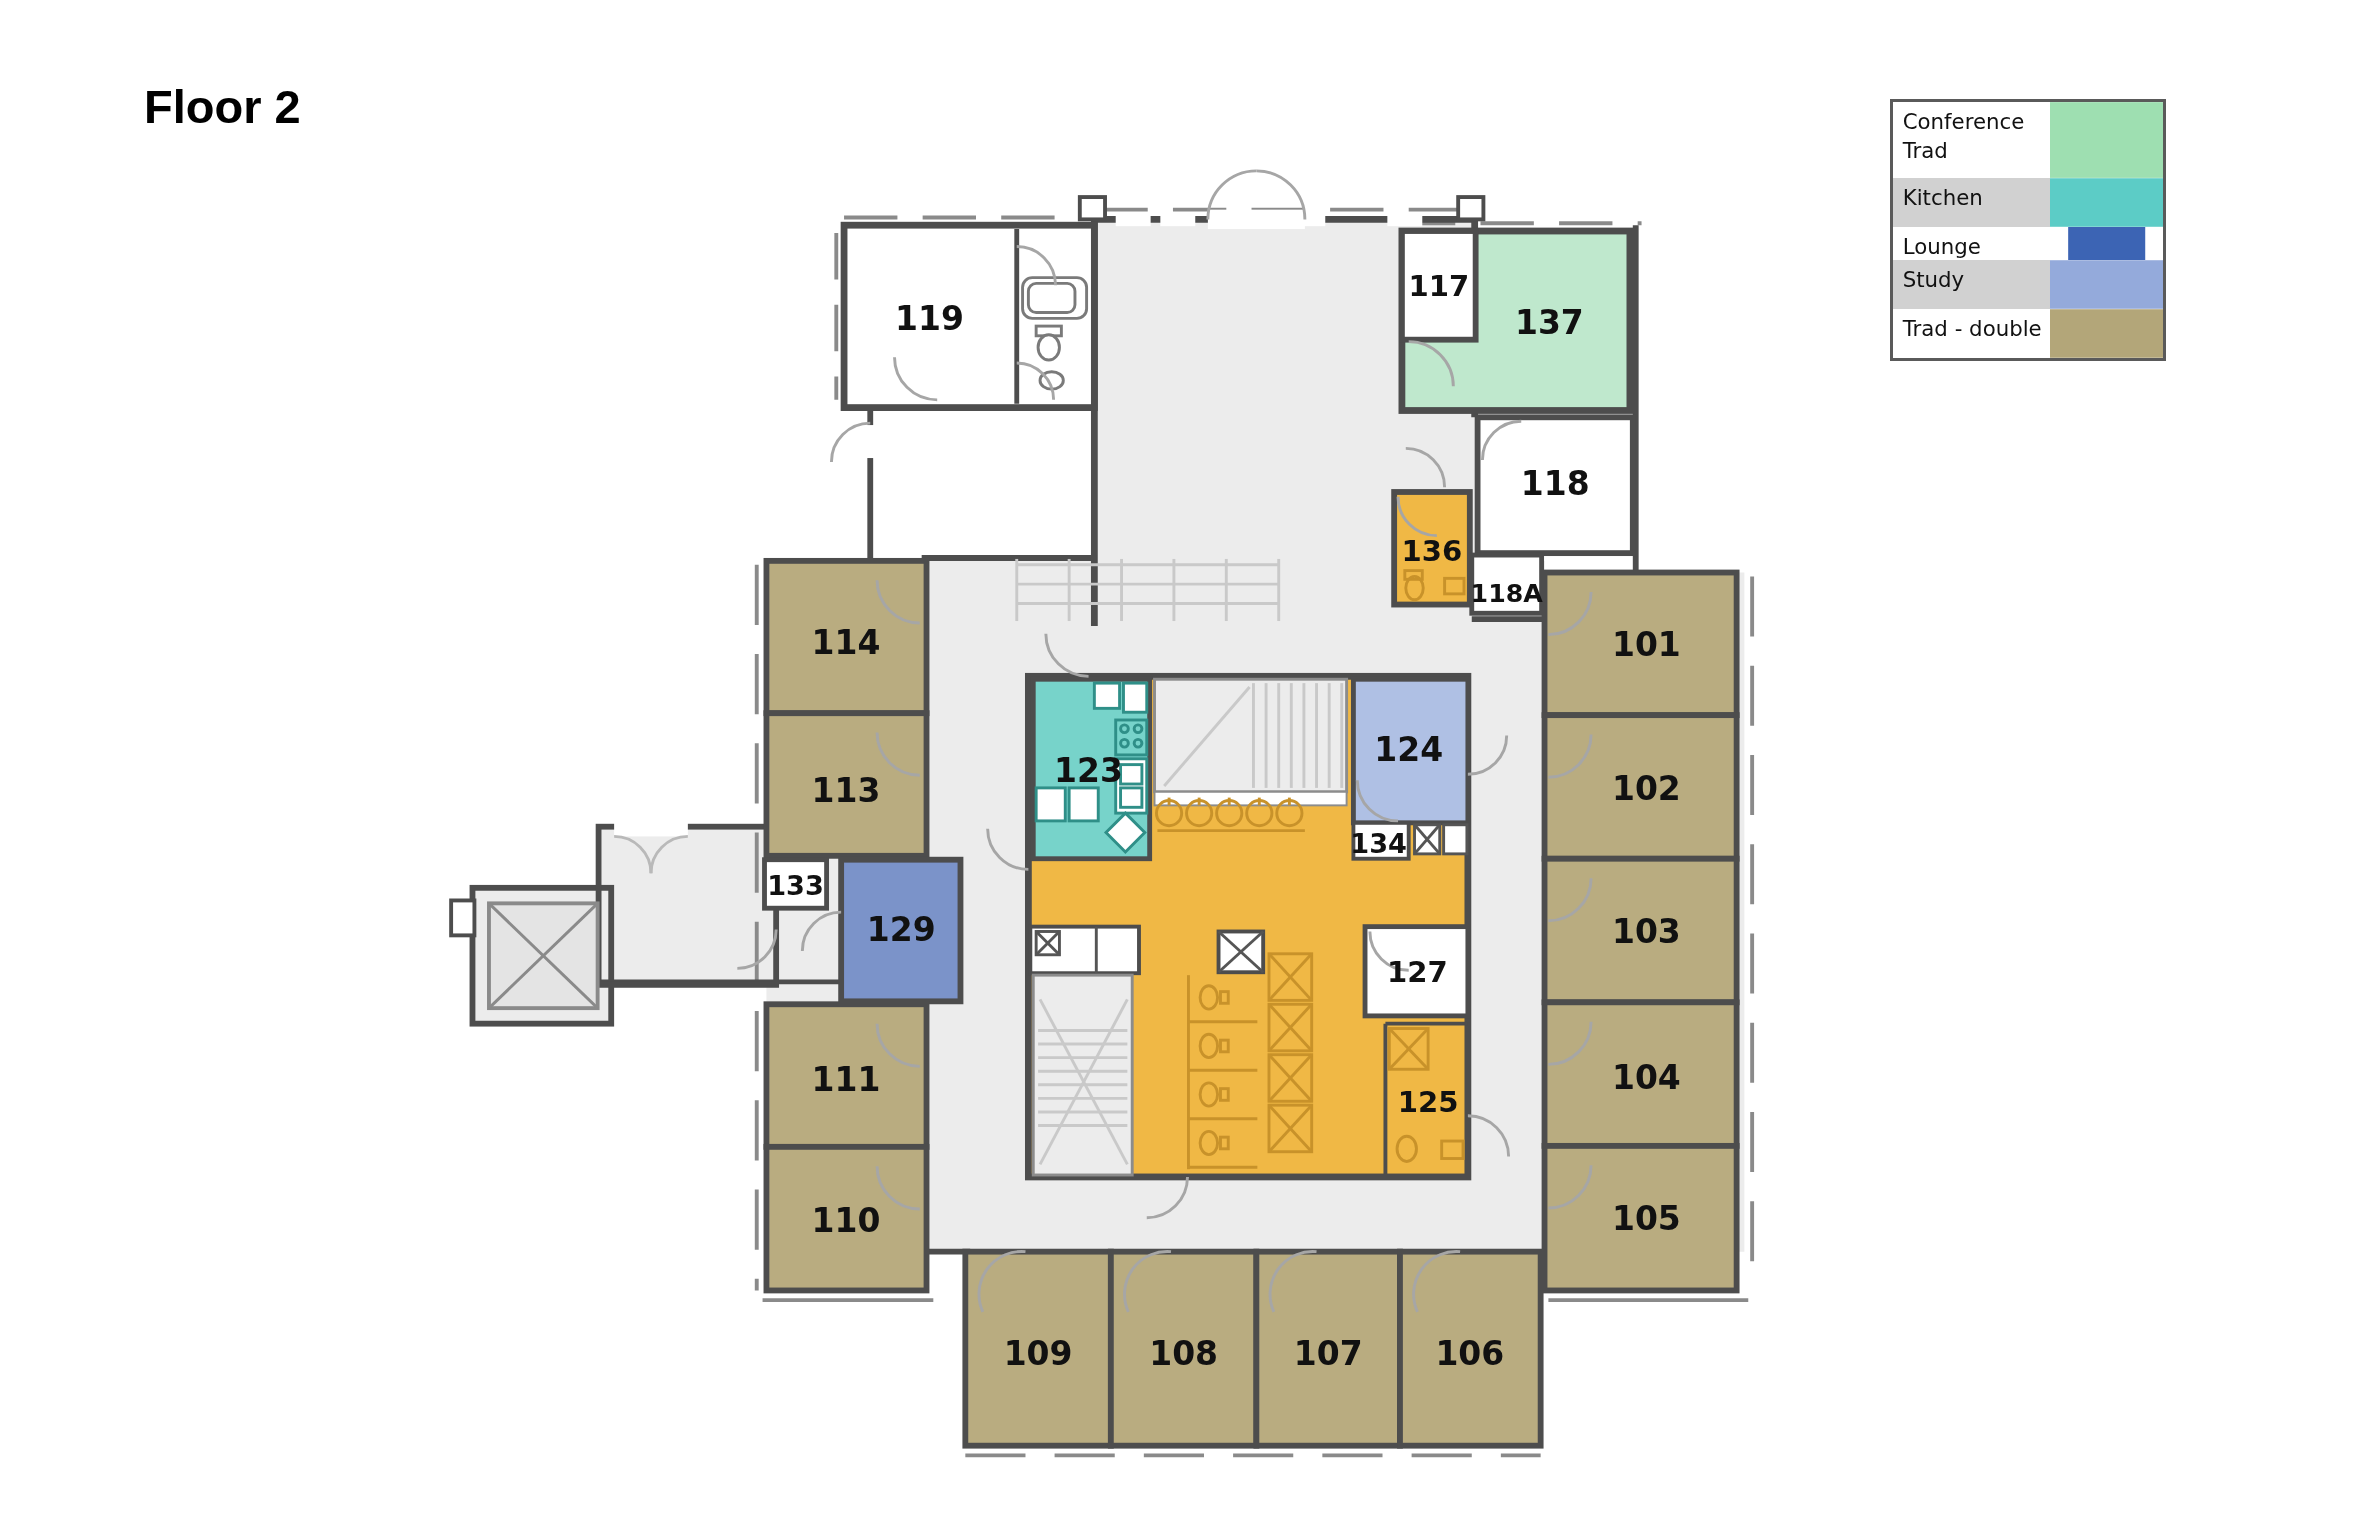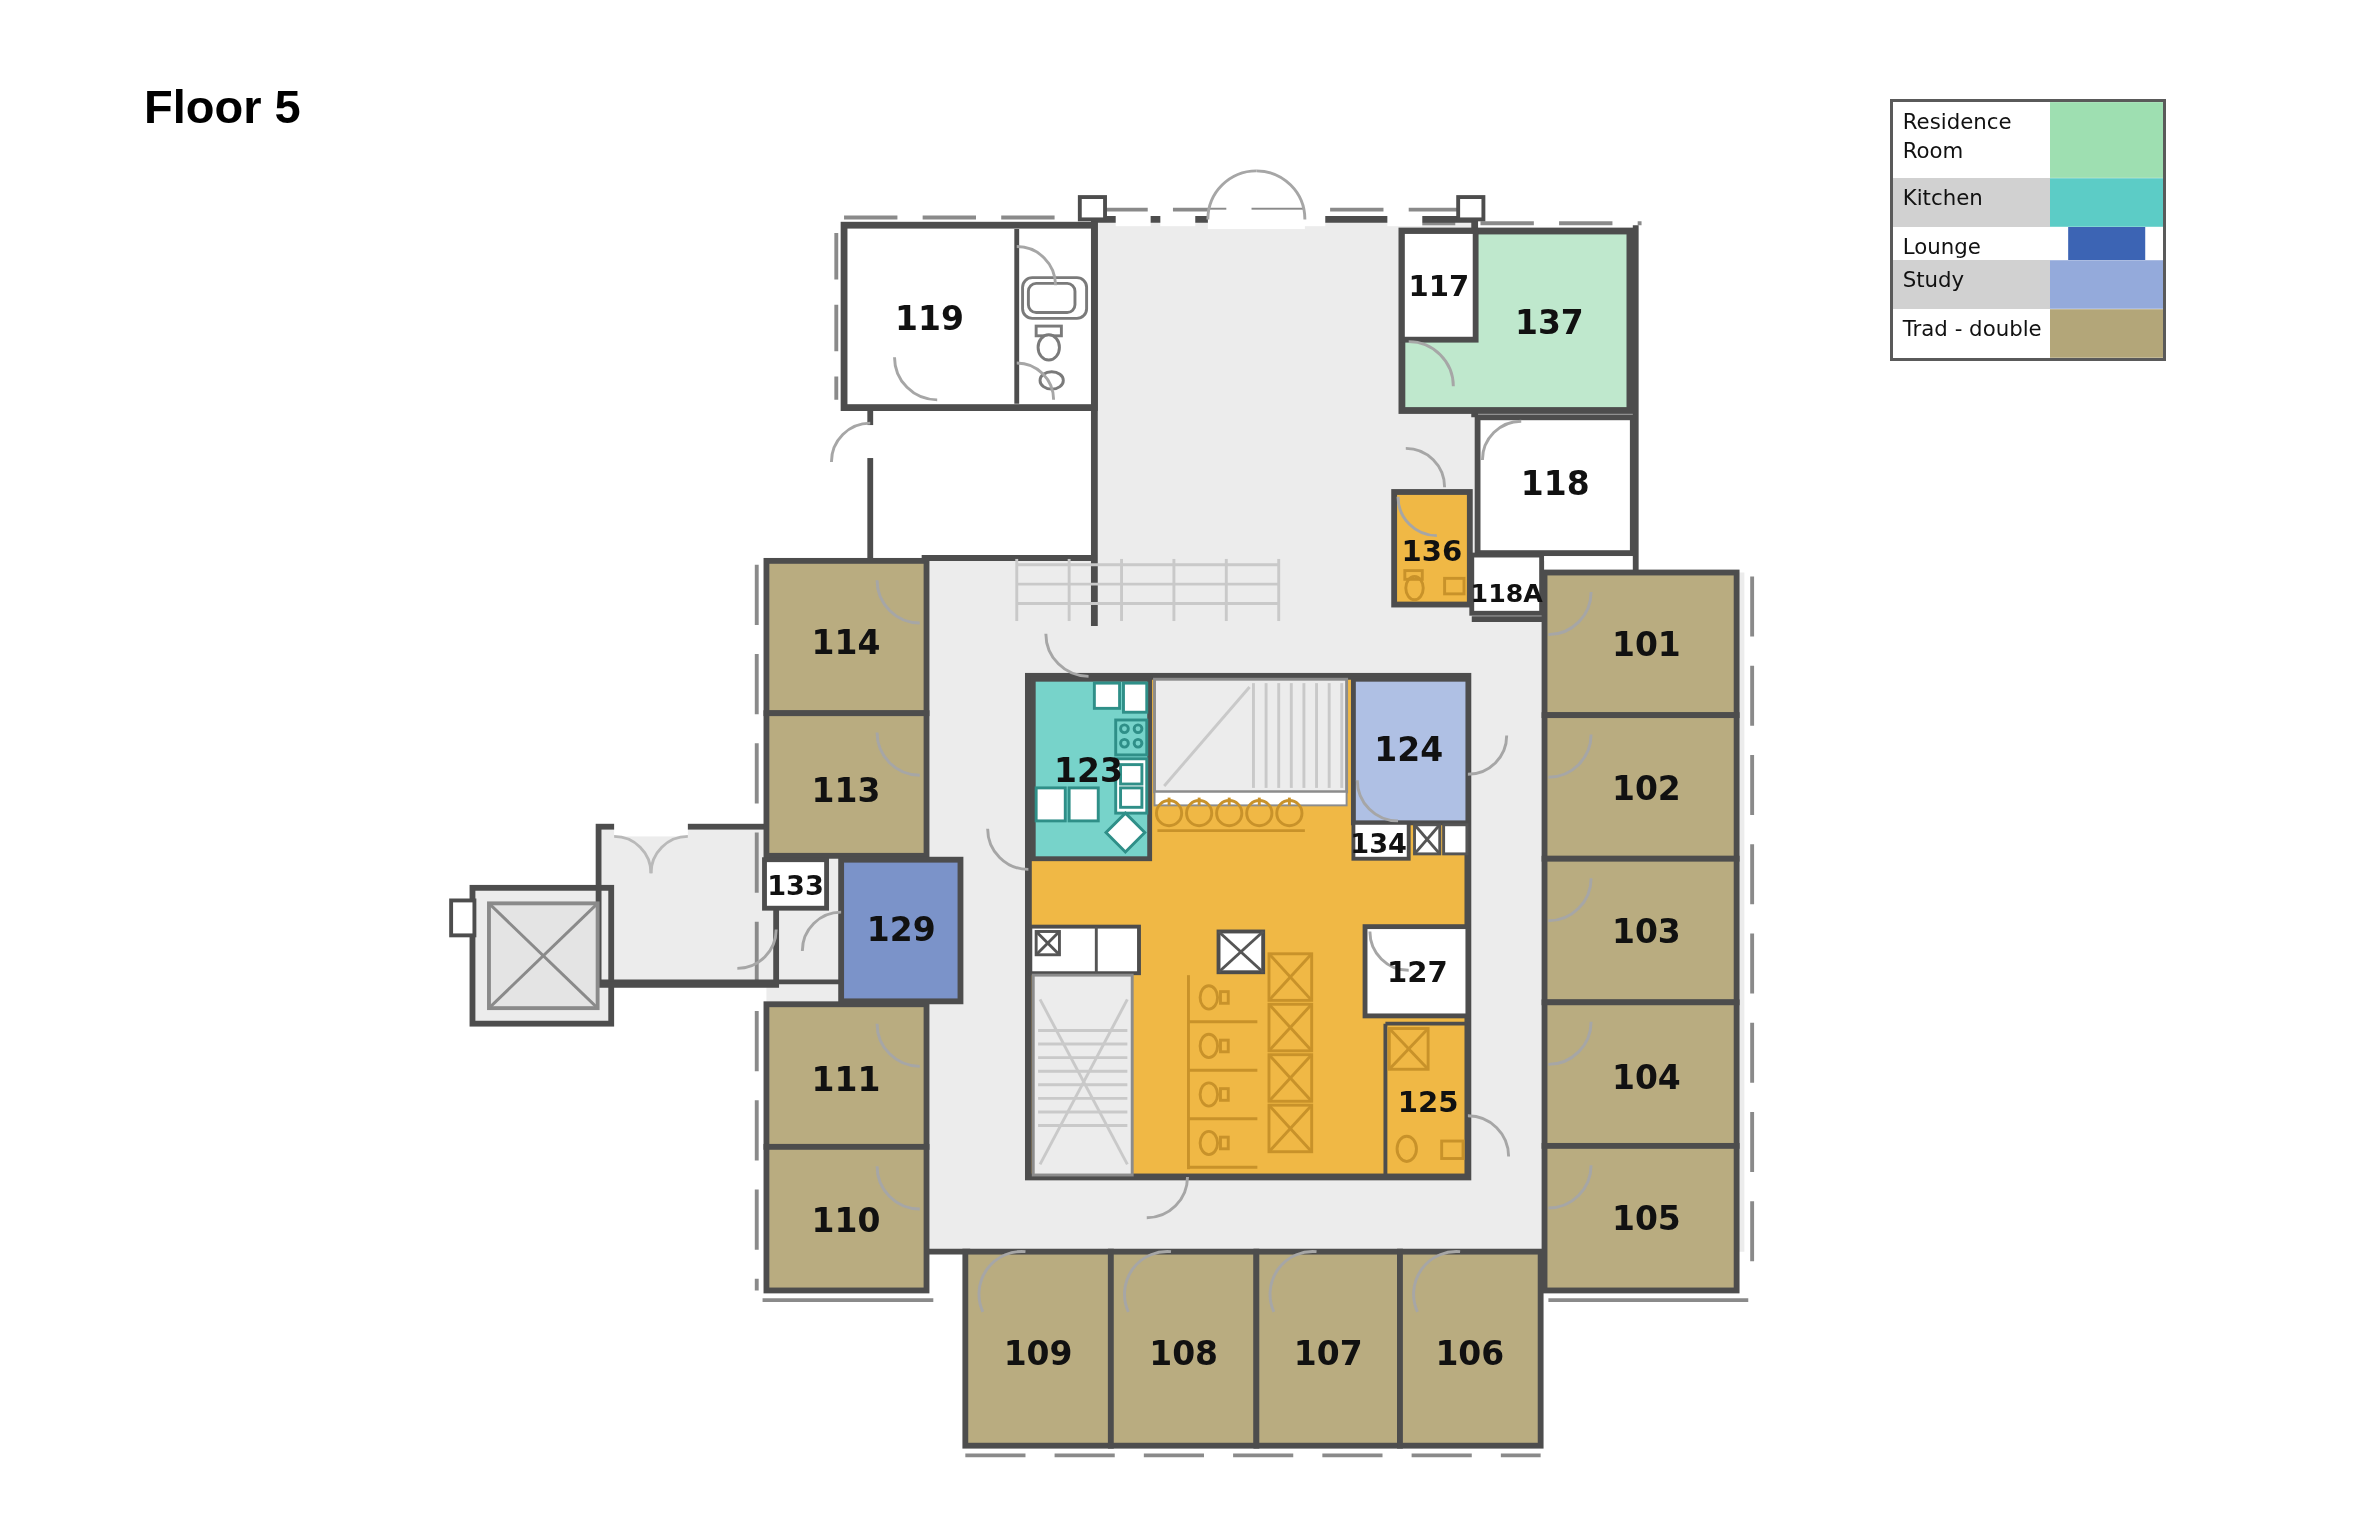--- a/index.html
+++ b/index.html
@@ -26,7 +26,7 @@
 <div id="page">
 
   <div id="title">
-    <div>Floor 5</div>
+    <div>Floor 2</div>
   </div>
 
   <svg id="plan" width="2375" height="1537" viewBox="0 0 2448 1584">

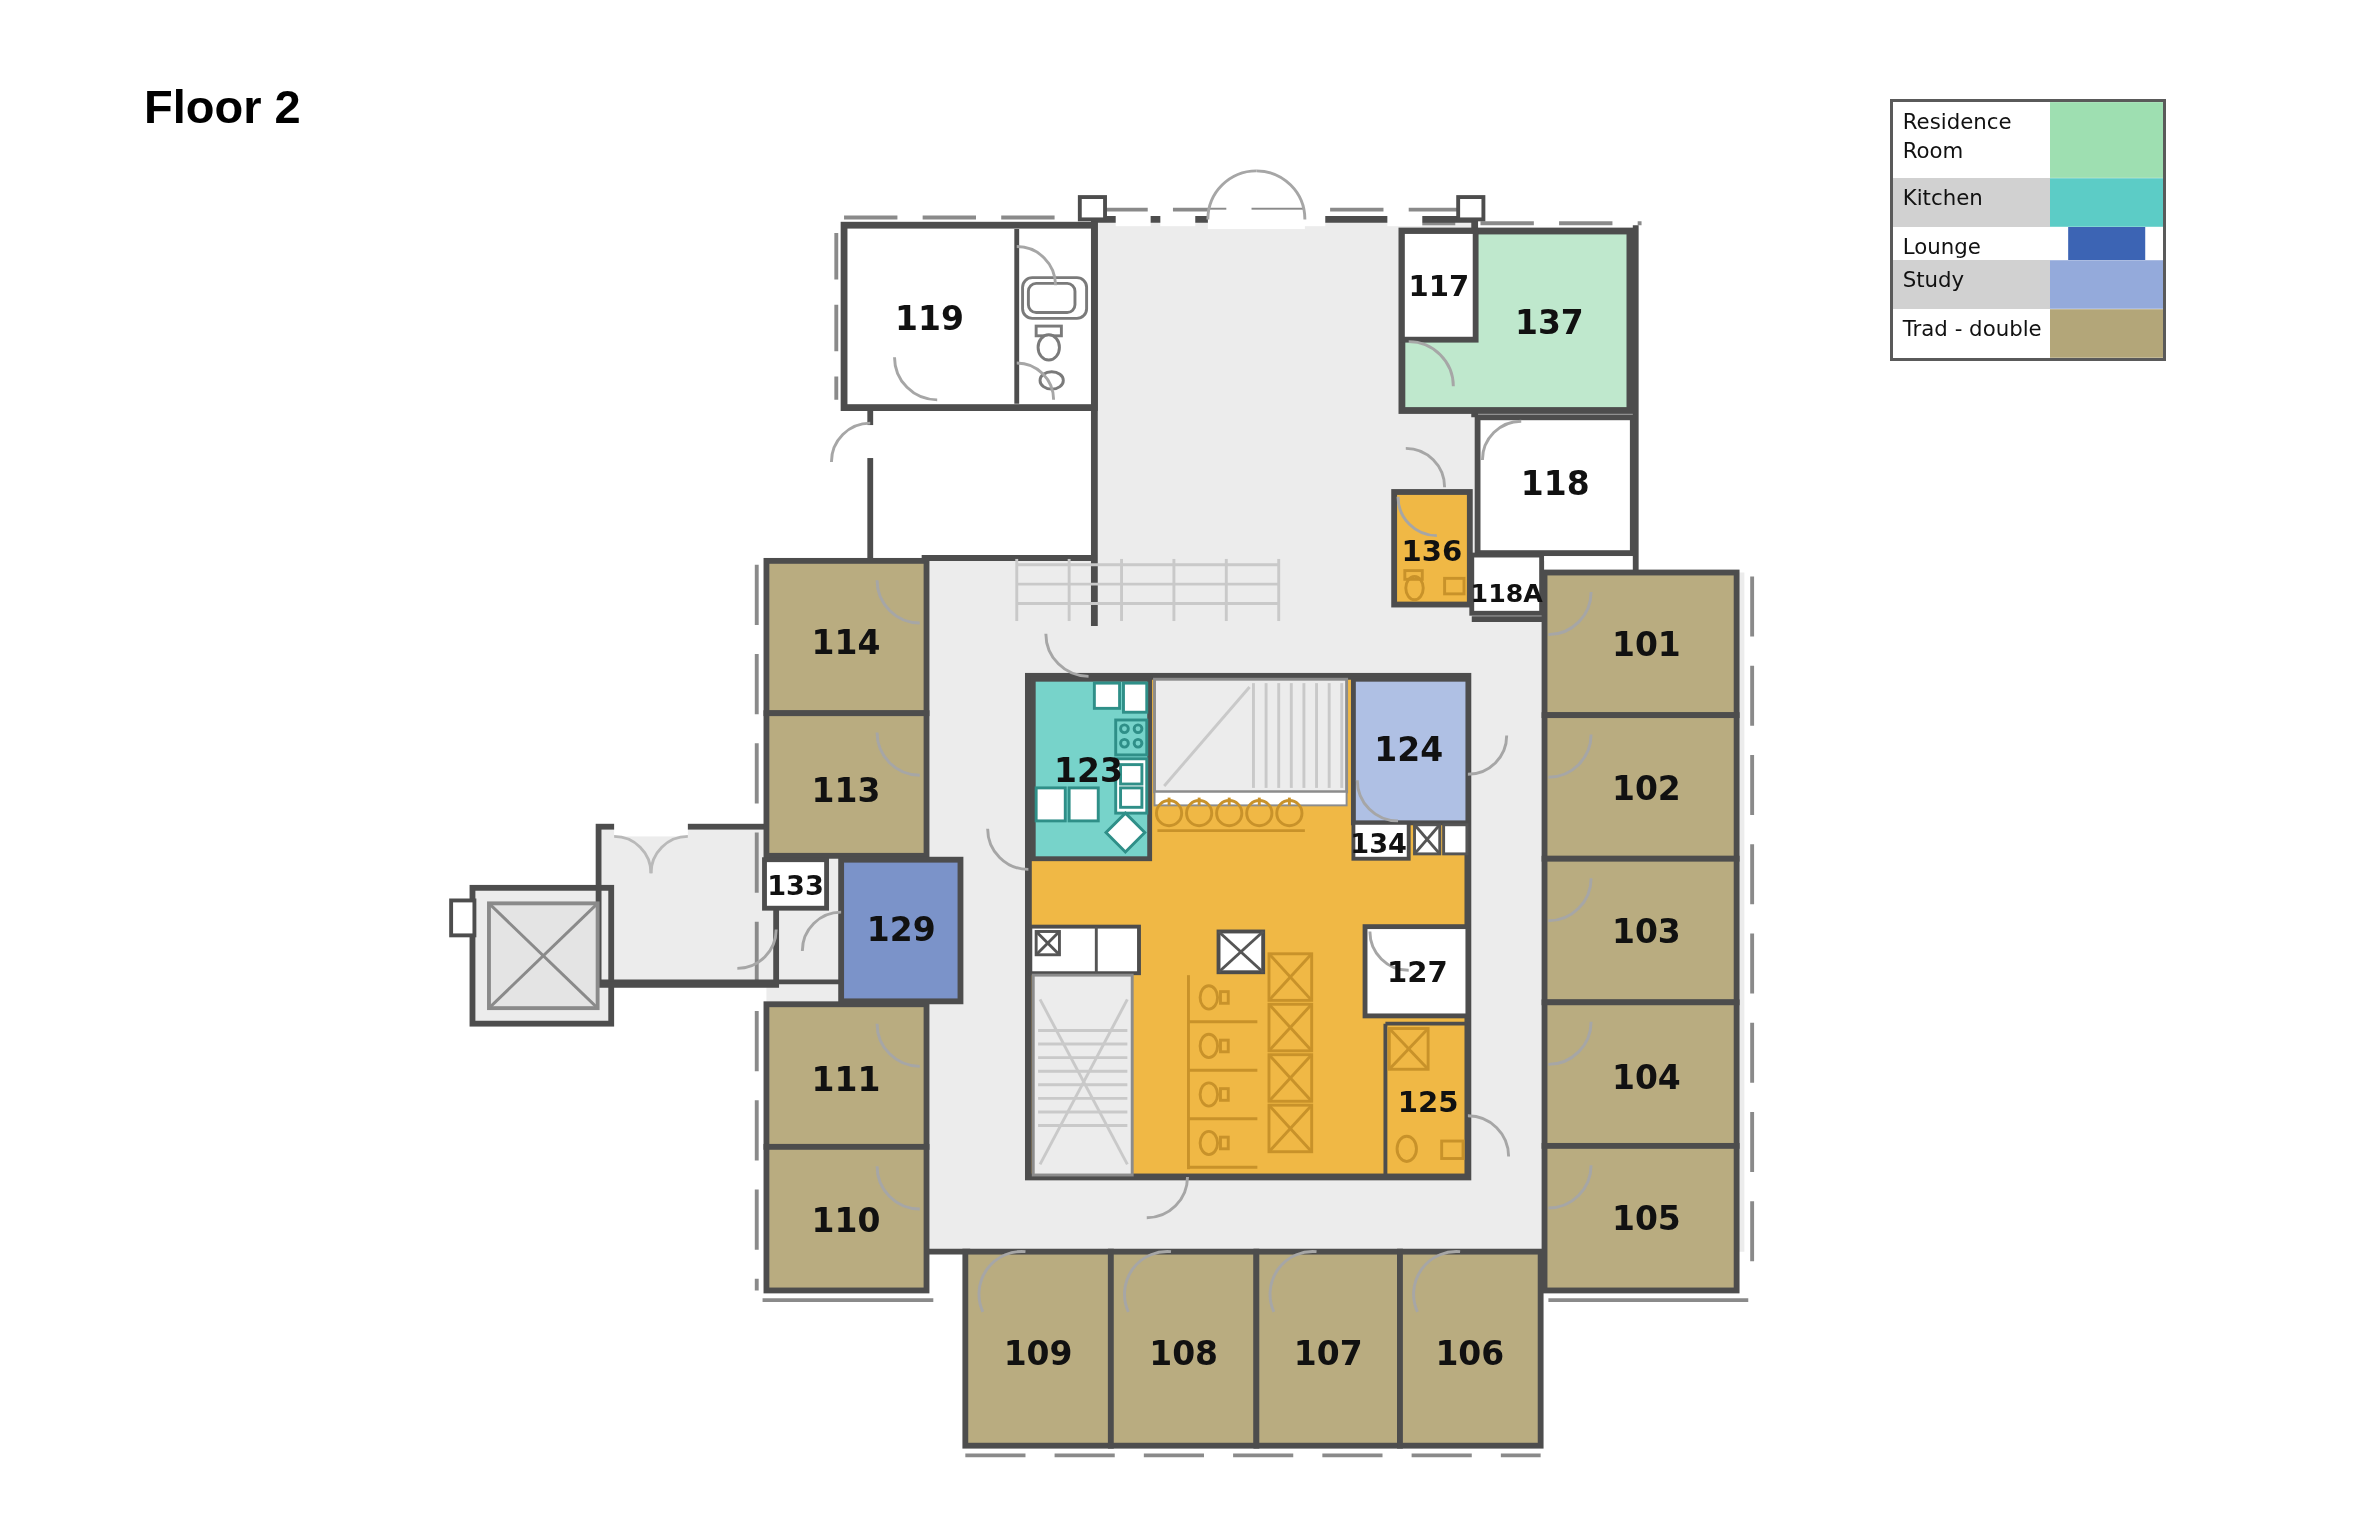--- a/index.html
+++ b/index.html
@@ -329,7 +329,7 @@
 
   <div id="legend">
     <div class="legend-row" style="height:76px">
-      <div class="legend-label">Residence Room</div>
+      <div class="legend-label">Conference Trad</div>
       <div class="legend-swatch">
         <svg viewBox="0 0 116.75 78" width="113" height="76">
             <rect width="100%" height="100%" fill="#9edfb1"></rect>

